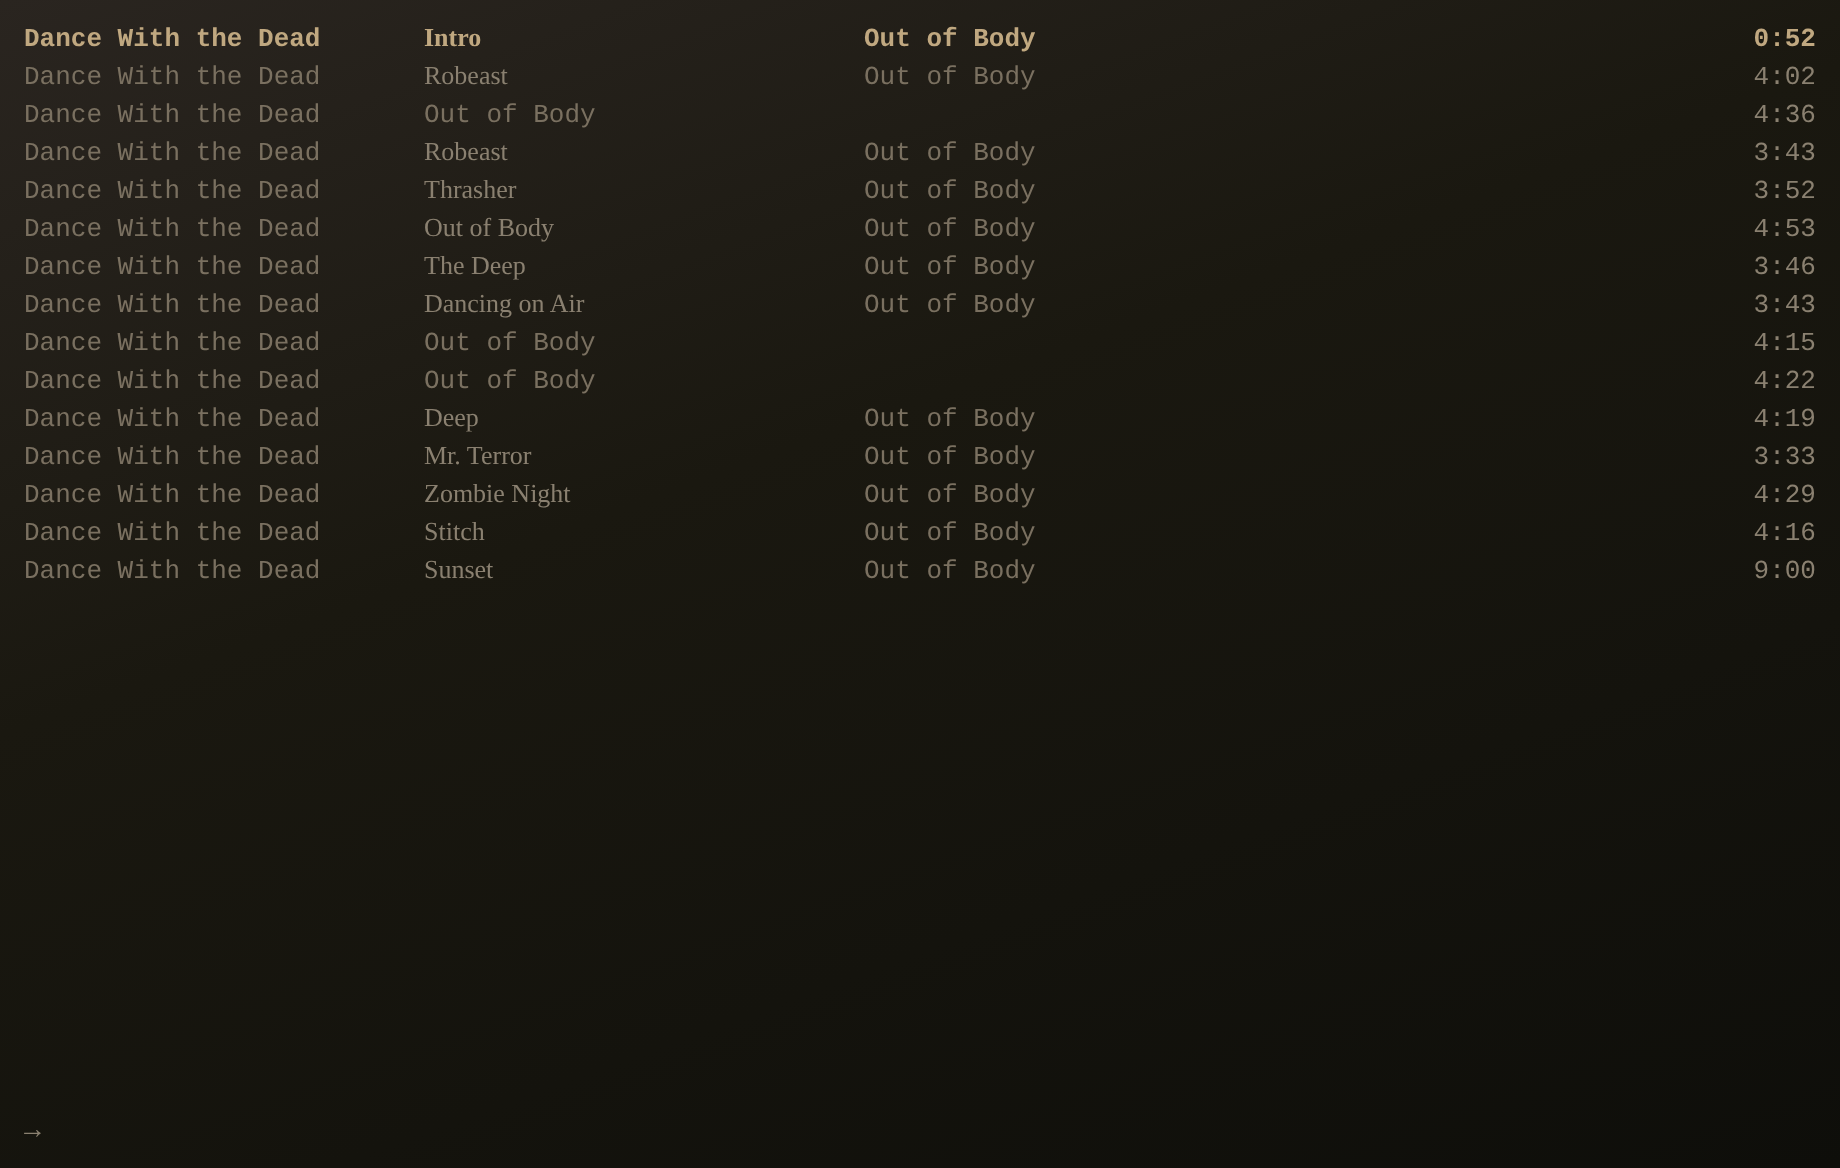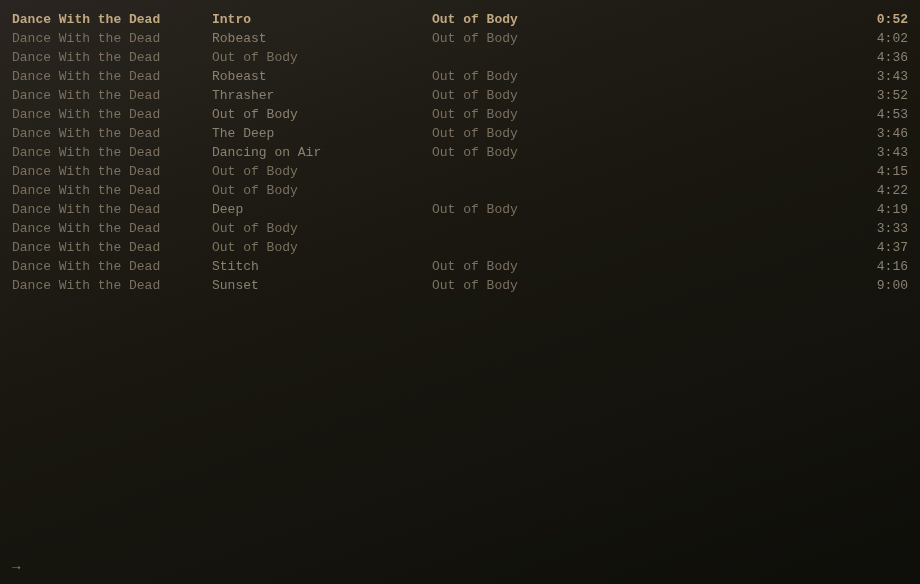--- a/index.html
+++ b/index.html
@@ -45,6 +45,7 @@
     .col-track {
       width: 220px;
       flex-shrink: 0;
+      font-family: Liberation Serif, serif;
     }
 
     .col-album {

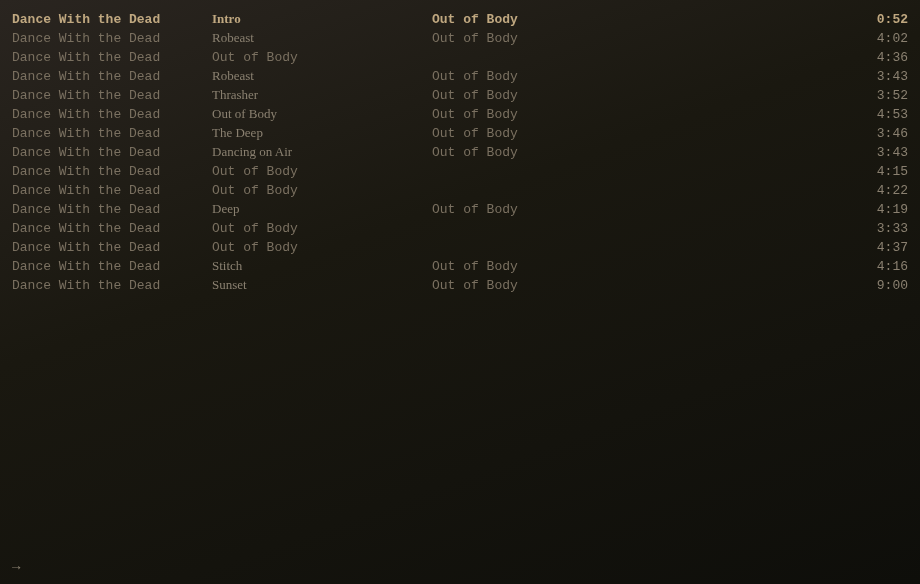--- a/index.html
+++ b/index.html
@@ -145,6 +145,7 @@
     </div>
     <div class="table-row">
       <span class="col-artist">Dance With the Dead</span>
+      <span class="col-track">Mr. Terror</span>
       <span class="col-album">Out of Body</span>
       <span class="col-duration">3:33</span>
     </div>

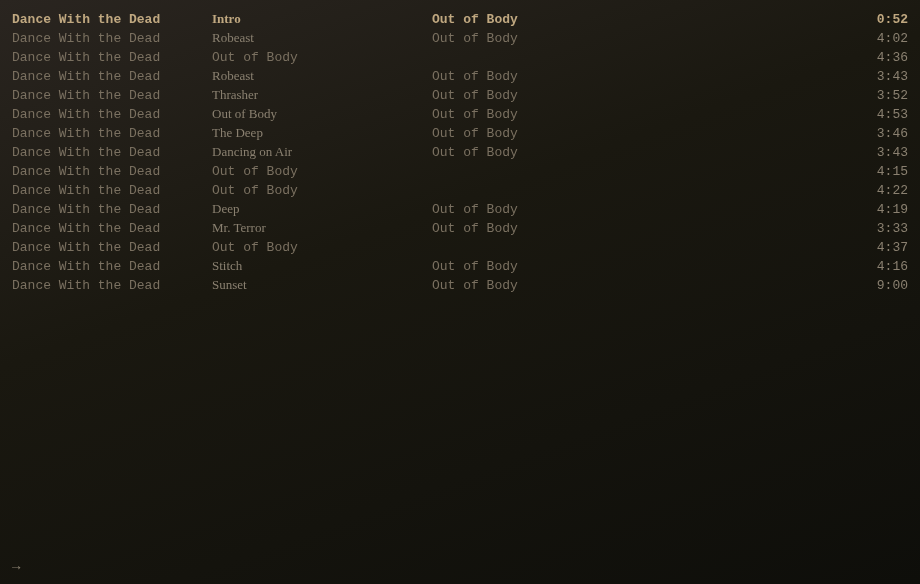--- a/index.html
+++ b/index.html
@@ -151,6 +151,7 @@
     </div>
     <div class="table-row">
       <span class="col-artist">Dance With the Dead</span>
+      <span class="col-track">Zombie Night</span>
       <span class="col-album">Out of Body</span>
       <span class="col-duration">4:37</span>
     </div>

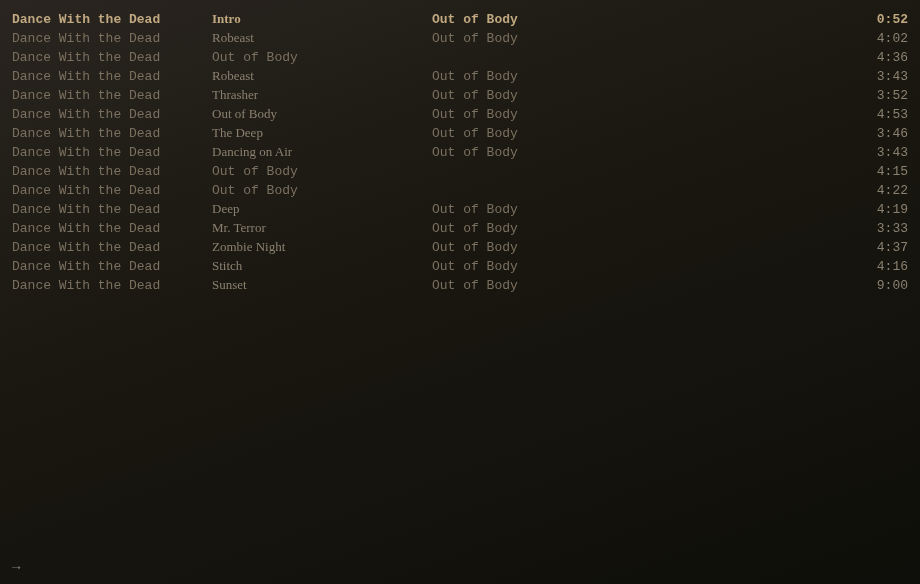--- a/index.html
+++ b/index.html
@@ -153,7 +153,7 @@
       <span class="col-artist">Dance With the Dead</span>
       <span class="col-track">Zombie Night</span>
       <span class="col-album">Out of Body</span>
-      <span class="col-duration">4:37</span>
+      <span class="col-duration">4:29</span>
     </div>
     <div class="table-row">
       <span class="col-artist">Dance With the Dead</span>

